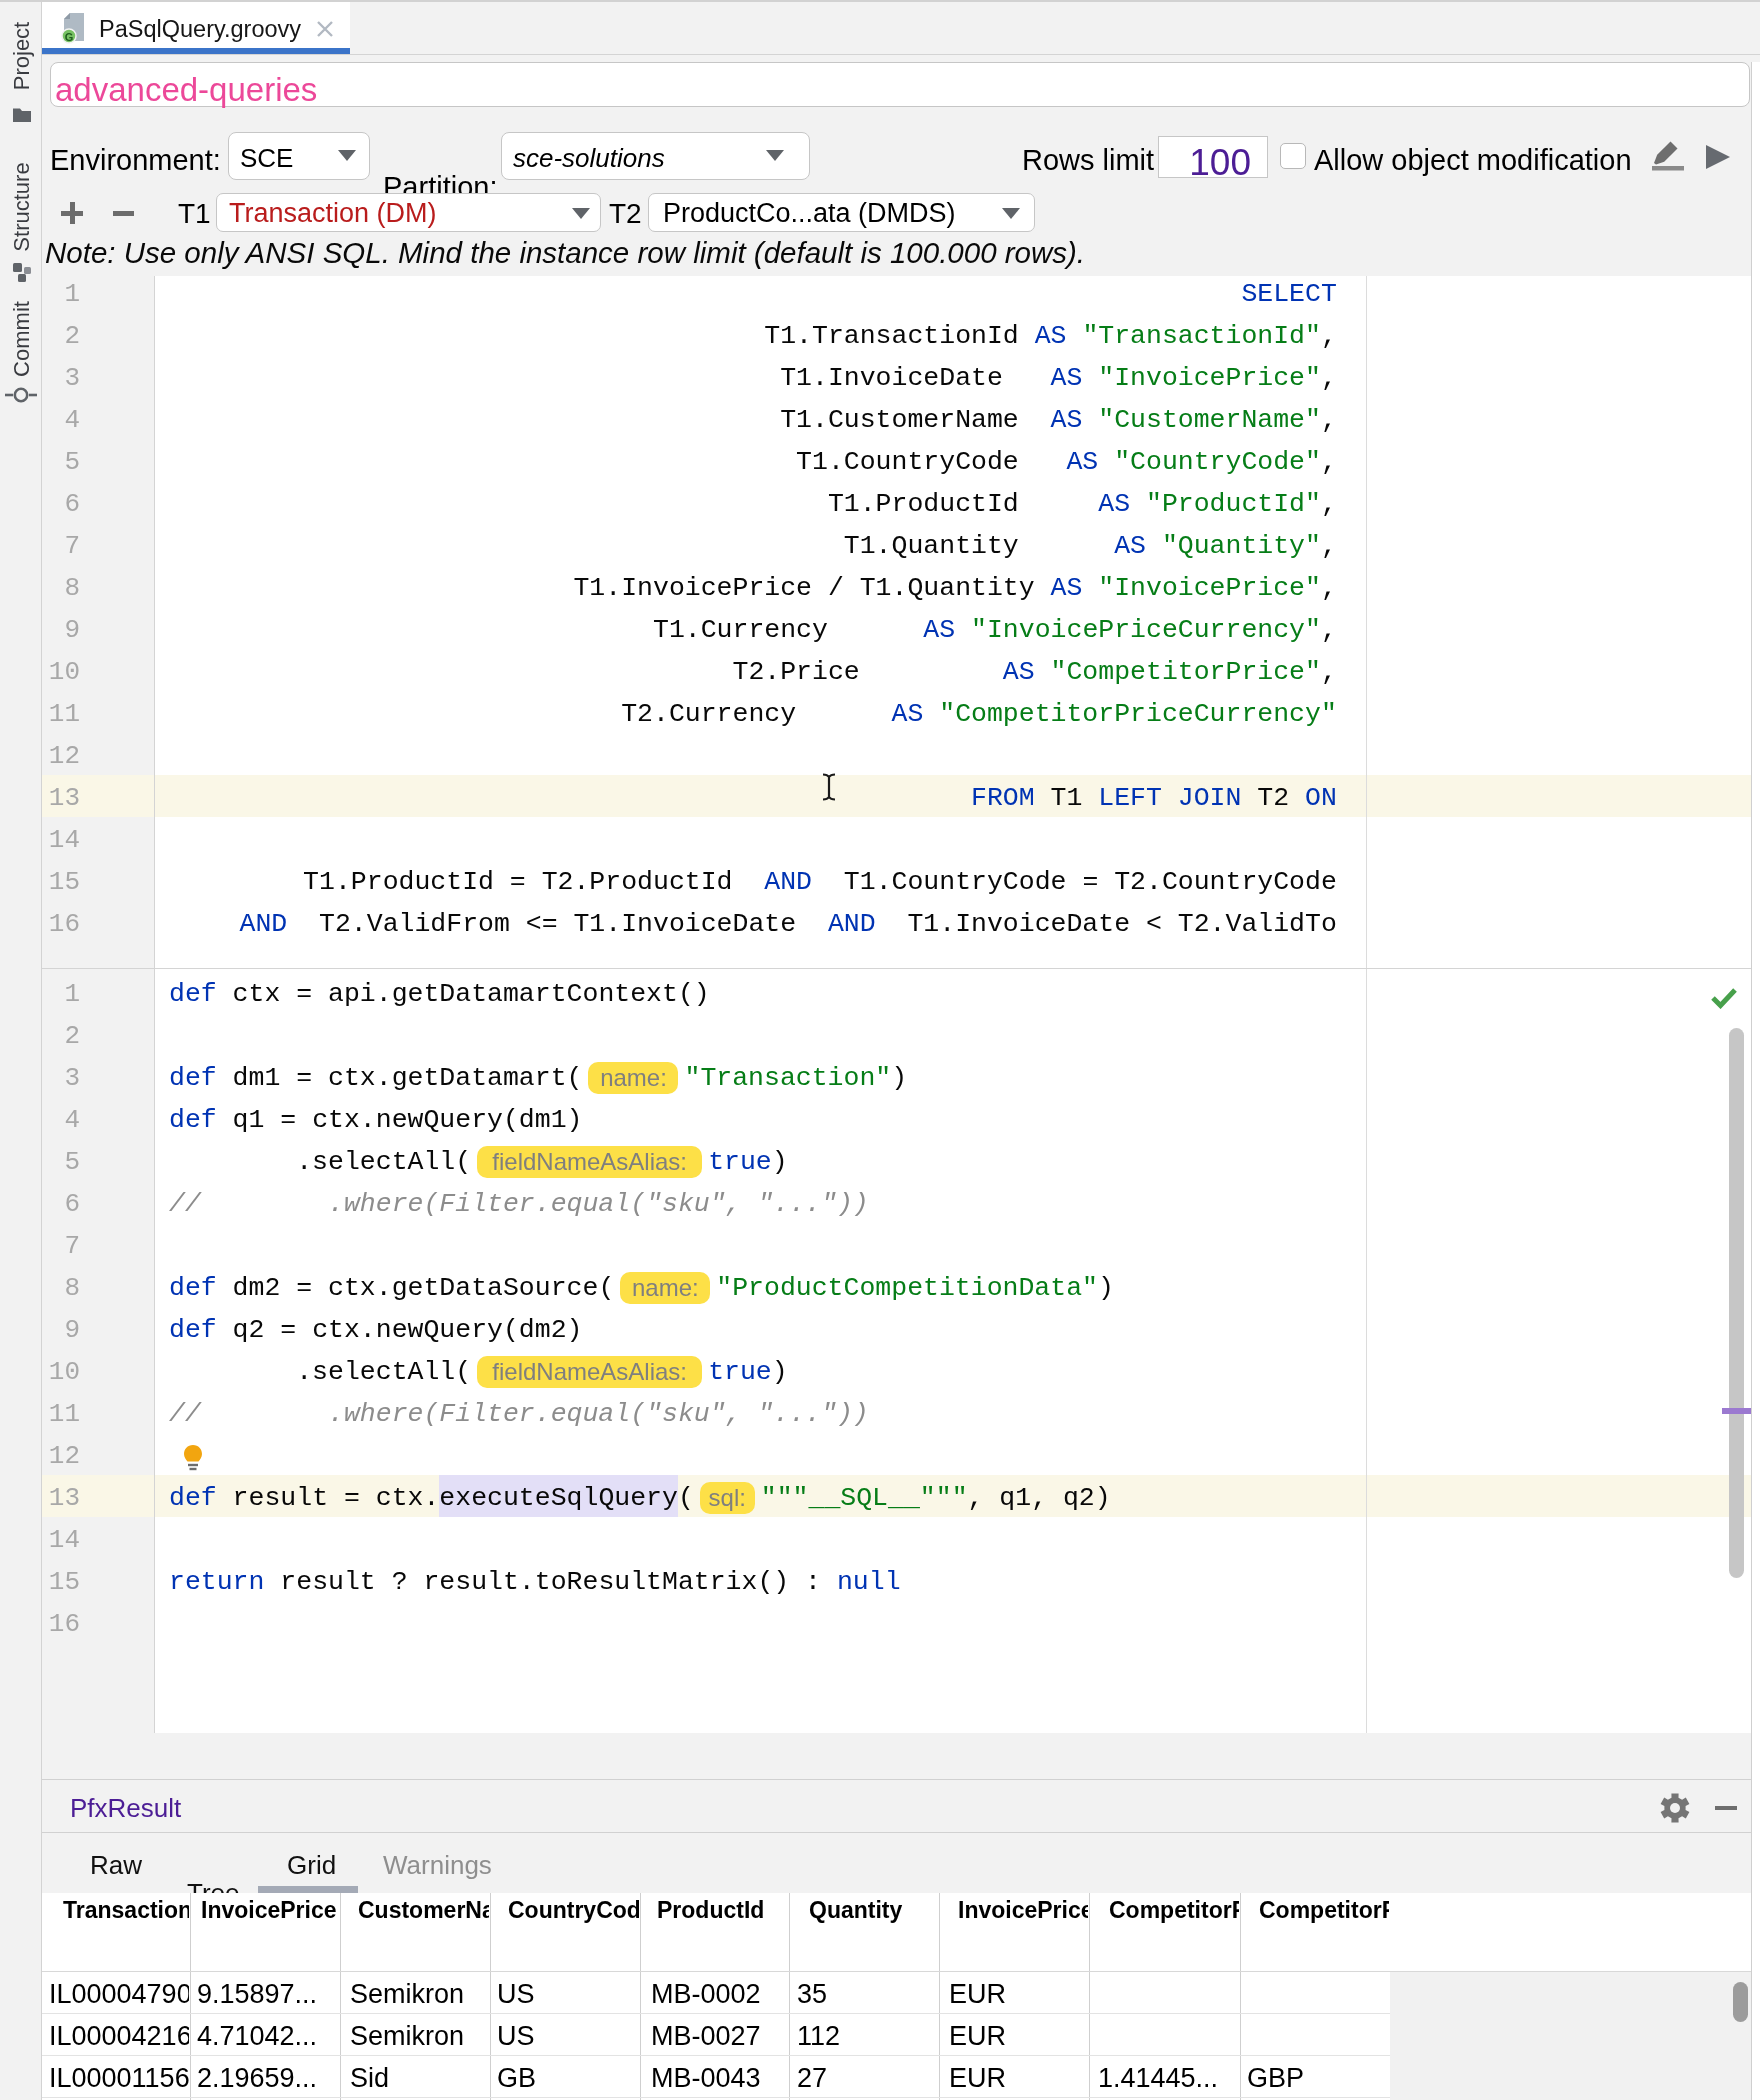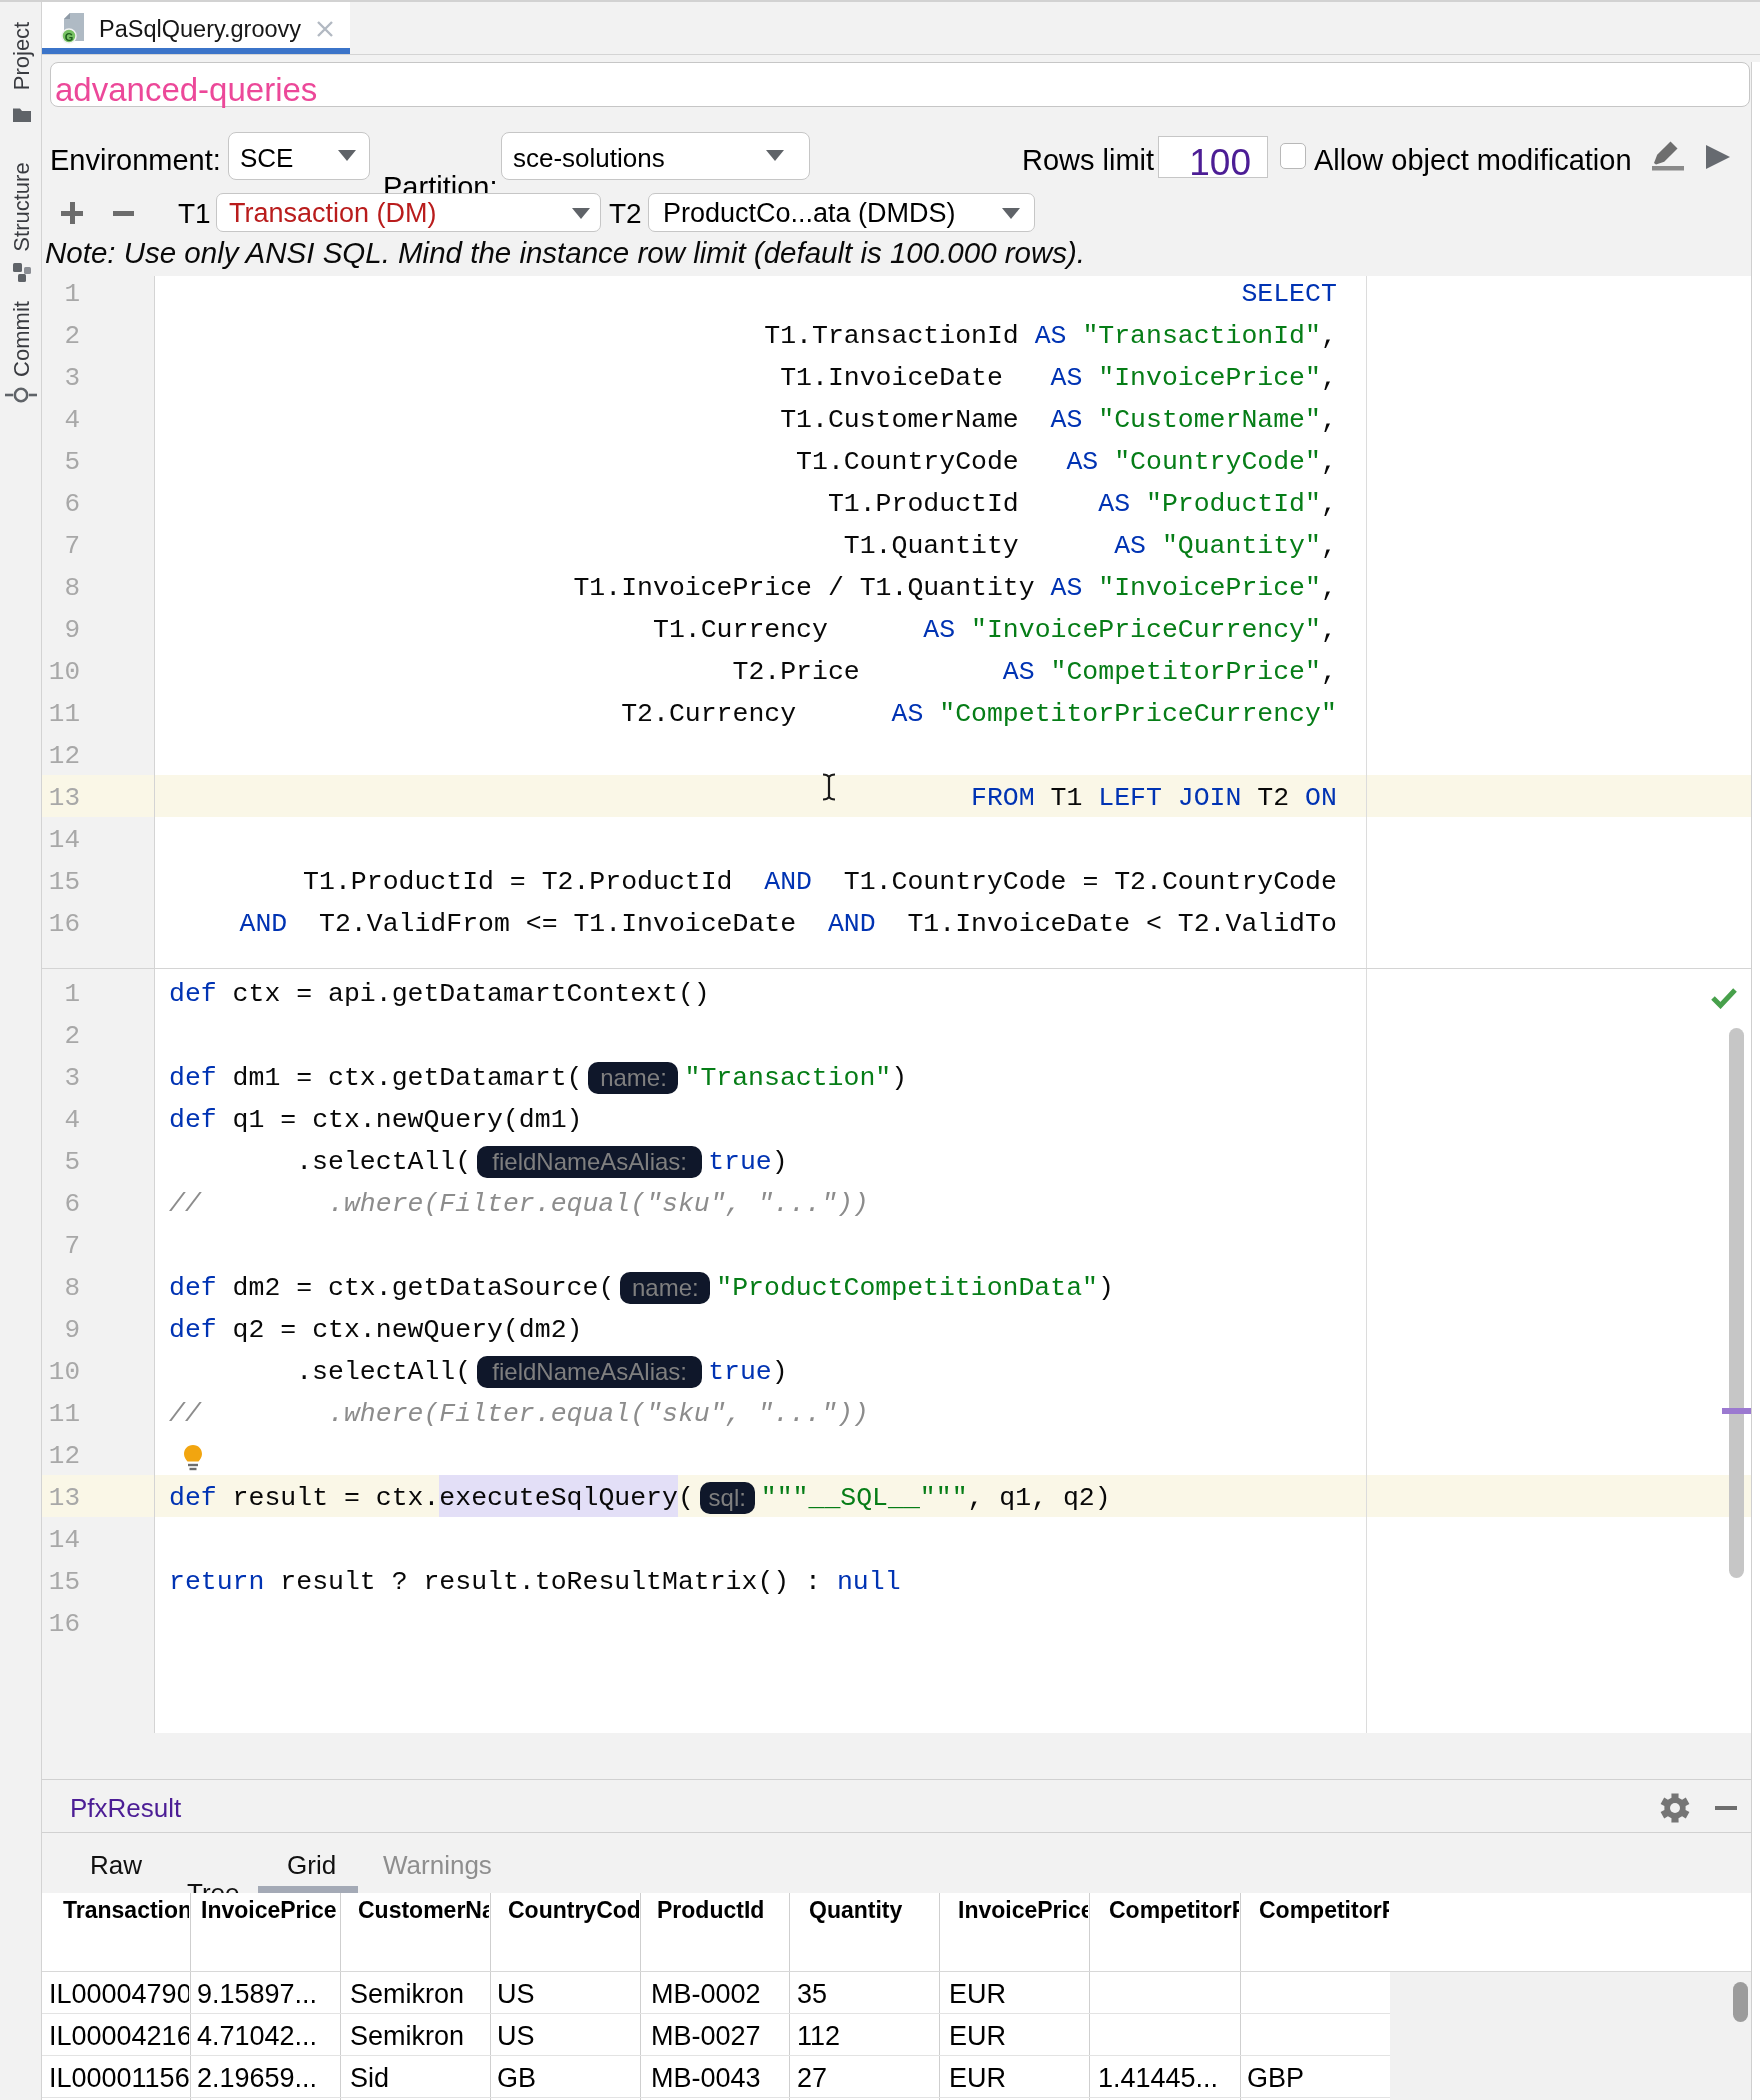--- a/index.html
+++ b/index.html
@@ -72,7 +72,7 @@
 <div class="tri-down abs" style="left:338px;top:150px;"></div>
 <div class="abs" style="left:383px;top:144px;font-size:29px;color:#000;margin-top:27px;">Partition:</div>
 <div class="combo" style="left:501px;top:132px;width:309px;height:48px;"></div>
-<div class="abs" style="left:513px;top:143px;font-size:26px;color:#000;">sce-solutions</div>
+<div class="abs" style="left:513px;top:143px;font-size:26px;color:#000;font-style:italic;">sce-solutions</div>
 <div class="tri-down abs" style="left:766px;top:150px;"></div>
 <div class="abs" style="left:1022px;top:144px;font-size:29px;color:#000;">Rows limit</div>
 <div class="abs" style="left:1158px;top:136px;width:110px;height:42px;background:#fff;border:1.5px solid #c6c6c6;"></div>

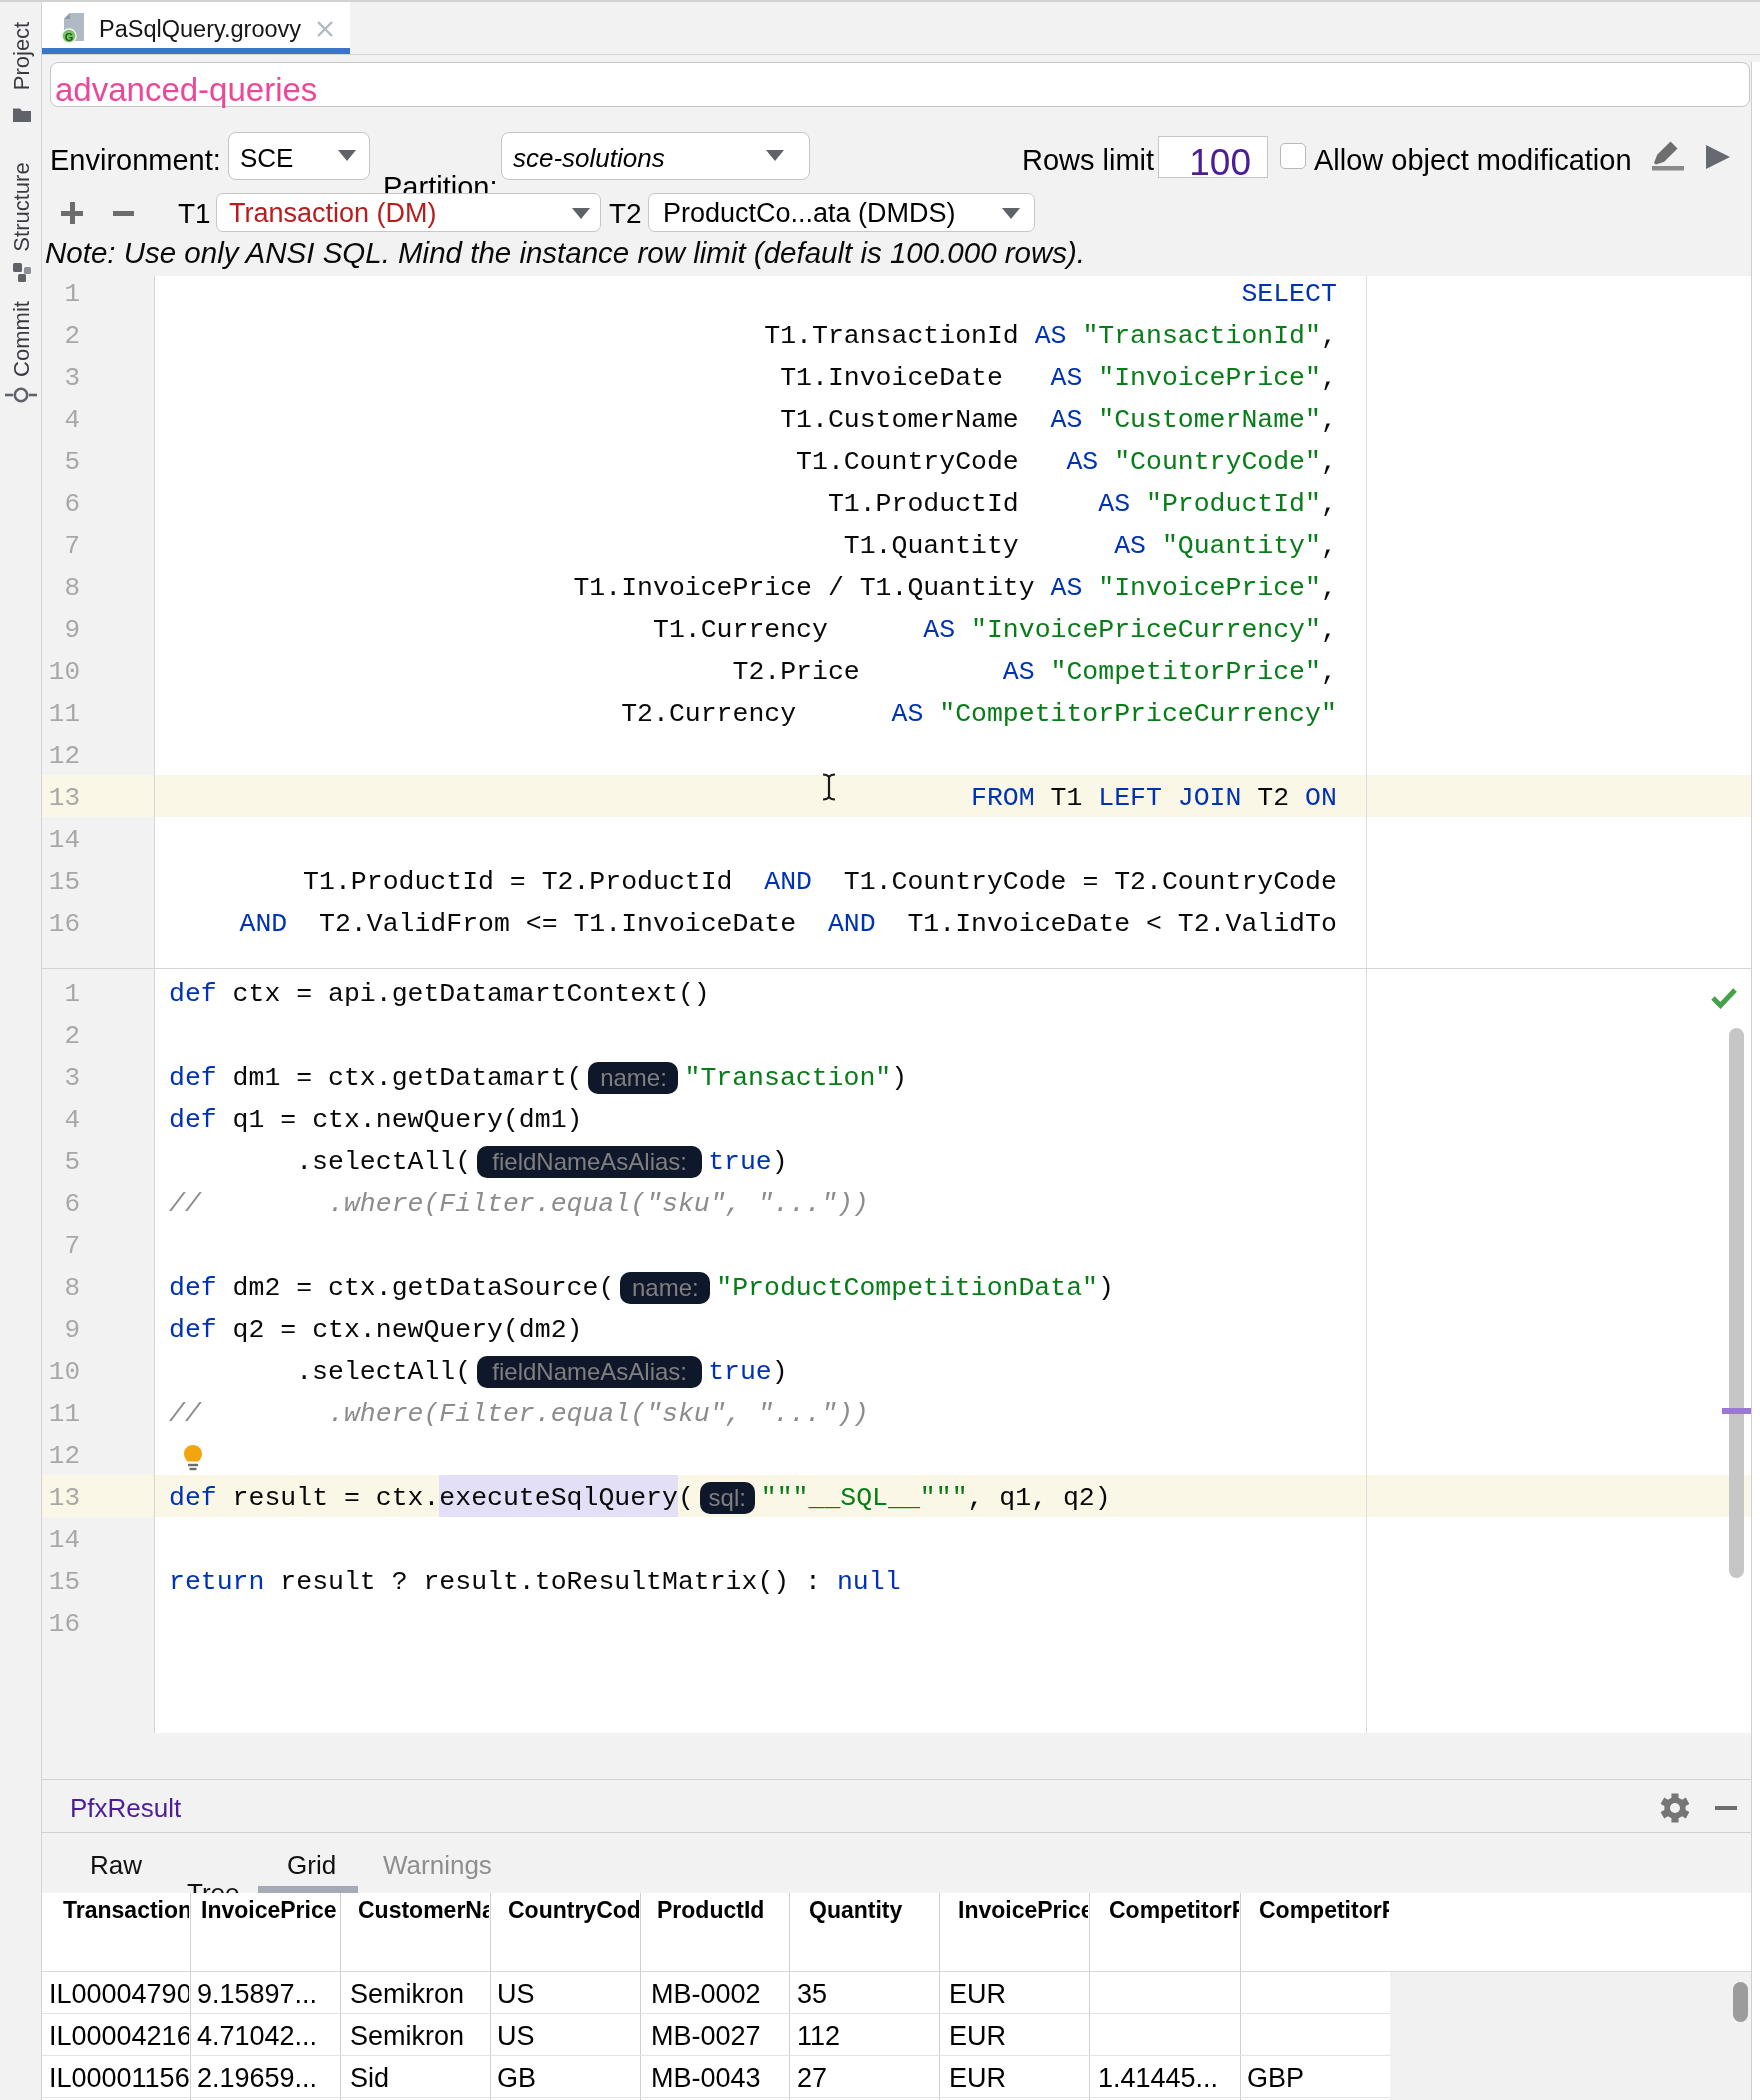--- a/index.html
+++ b/index.html
@@ -10,7 +10,7 @@
   .str { color:#067d17; }
   .cmt { color:#8c8c8c; font-style:italic; }
   .pill { display:inline-block; font-family:"Liberation Sans",sans-serif; font-size:24px; color:#7f7f7f;
-          background:#0f172a; border-radius:10px; height:32px; line-height:32px; text-align:center;
+          background:#fde047; border-radius:10px; height:32px; line-height:32px; text-align:center;
           margin:0 6px; vertical-align:middle; }
   pre.code { font-family:"Liberation Mono", monospace; font-size:26.5px; line-height:42px; color:#080808; }
   .gutnum { font-family:"Liberation Mono", monospace; font-size:26px; line-height:42px; color:#a8a8a8; text-align:right; }

